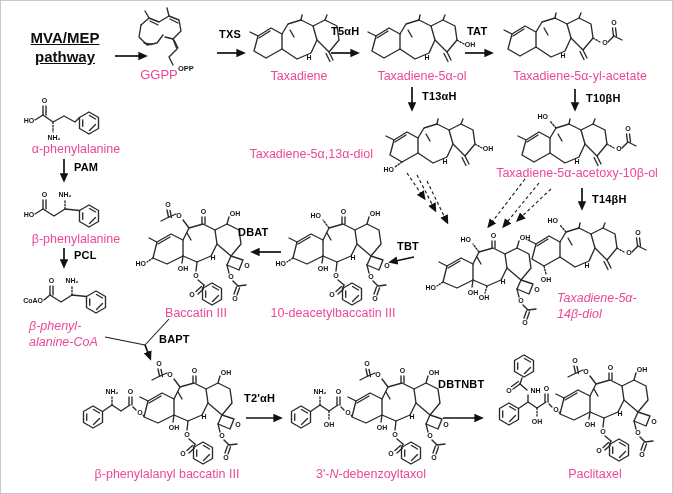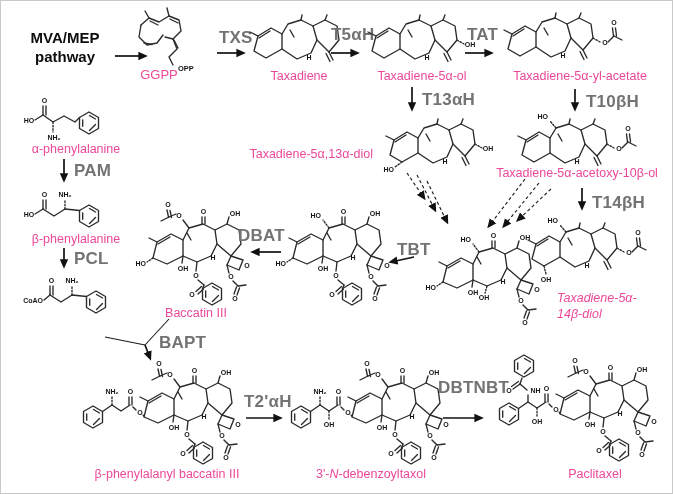--- a/index.html
+++ b/index.html
@@ -137,7 +137,7 @@
     </defs>
   </svg>
 
-  <div class="cname" style="left:12px;top:27px;width:104px;font-size:15px;font-weight:700;line-height:19px;color:#0d0d0d;">
+  <div class="cname" style="left:12px;top:27px;width:104px;font-size:15px;font-weight:700;line-height:19px;color:#0d0d0d;text-decoration:underline;">
     <div>MVA/MEP</div>
     <div>pathway</div>
   </div>

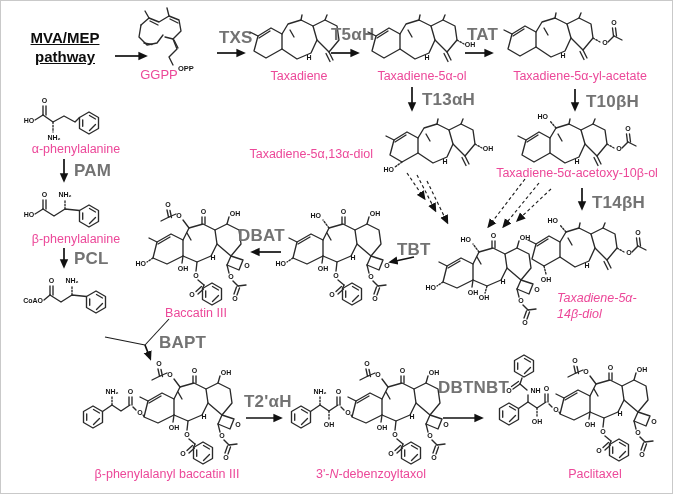--- a/index.html
+++ b/index.html
@@ -5,7 +5,7 @@
   html,body{margin:0;padding:0;background:#fff;}
   #canvas{position:relative;width:673px;height:494px;background:#fff;overflow:hidden;
           font-family:"Liberation Sans",sans-serif;color:#1a1a1a;border:1px solid #c9c9c9;box-sizing:border-box;}
-  .enz{position:absolute;font-weight:700;font-size:17px;color:#737373;white-space:nowrap;letter-spacing:.2px;}
+  .enz{position:absolute;font-weight:700;font-size:11px;color:#000000;white-space:nowrap;letter-spacing:.2px;}
   .cname{position:absolute;font-size:12.5px;color:#ec4899;text-align:center;white-space:nowrap;line-height:15.5px;}
   .cname.left{text-align:left;font-style:italic;} .cname.right{text-align:right;}
   .struct{position:absolute;}

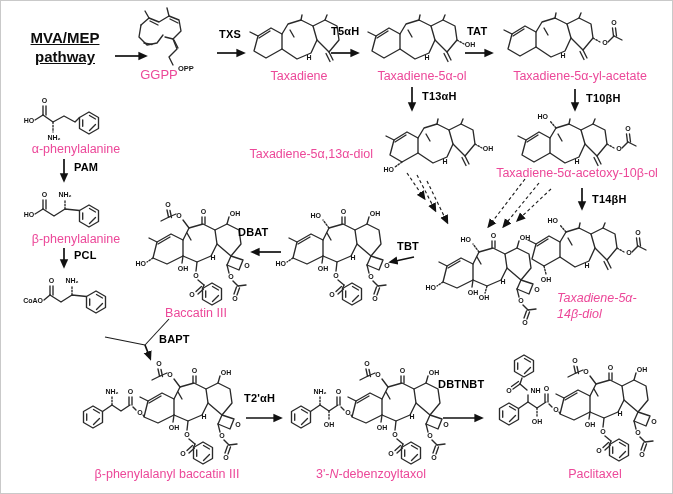--- a/index.html
+++ b/index.html
@@ -304,6 +304,7 @@
       <use href="#ho10b"></use>
       <use href="#benzoate"></use>
     </svg>
+  <div class="cname" style="left:256px;top:305px;width:152px">10-deacetylbaccatin III</div>
 
   <span class="enz" style="left:396px;top:239px">TBT</span>
   <svg class="arr" style="left:381px;top:252px" width="34" height="14">

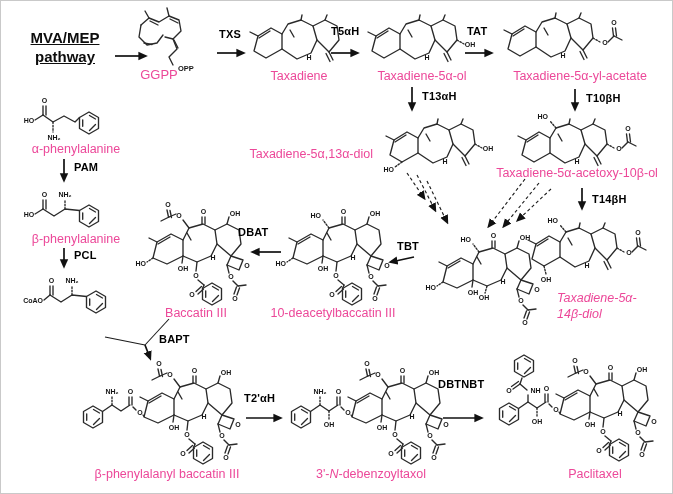--- a/index.html
+++ b/index.html
@@ -231,6 +231,10 @@
     <text class="atom" x="49" y="14" text-anchor="middle">NH₂</text>
     <use href="#phenyl" x="73" y="33"></use>
   </svg>
+  <div class="cname left" style="left:28px;top:318px;width:110px">
+    <div>β-phenyl-</div>
+    <div>alanine-CoA</div>
+  </div>
 
   <svg class="arr" style="left:404px;top:85px" width="14" height="31">
       <line class="aln" x1="7" y1="1" x2="7" y2="23" marker-end="url(#ah)"></line>

